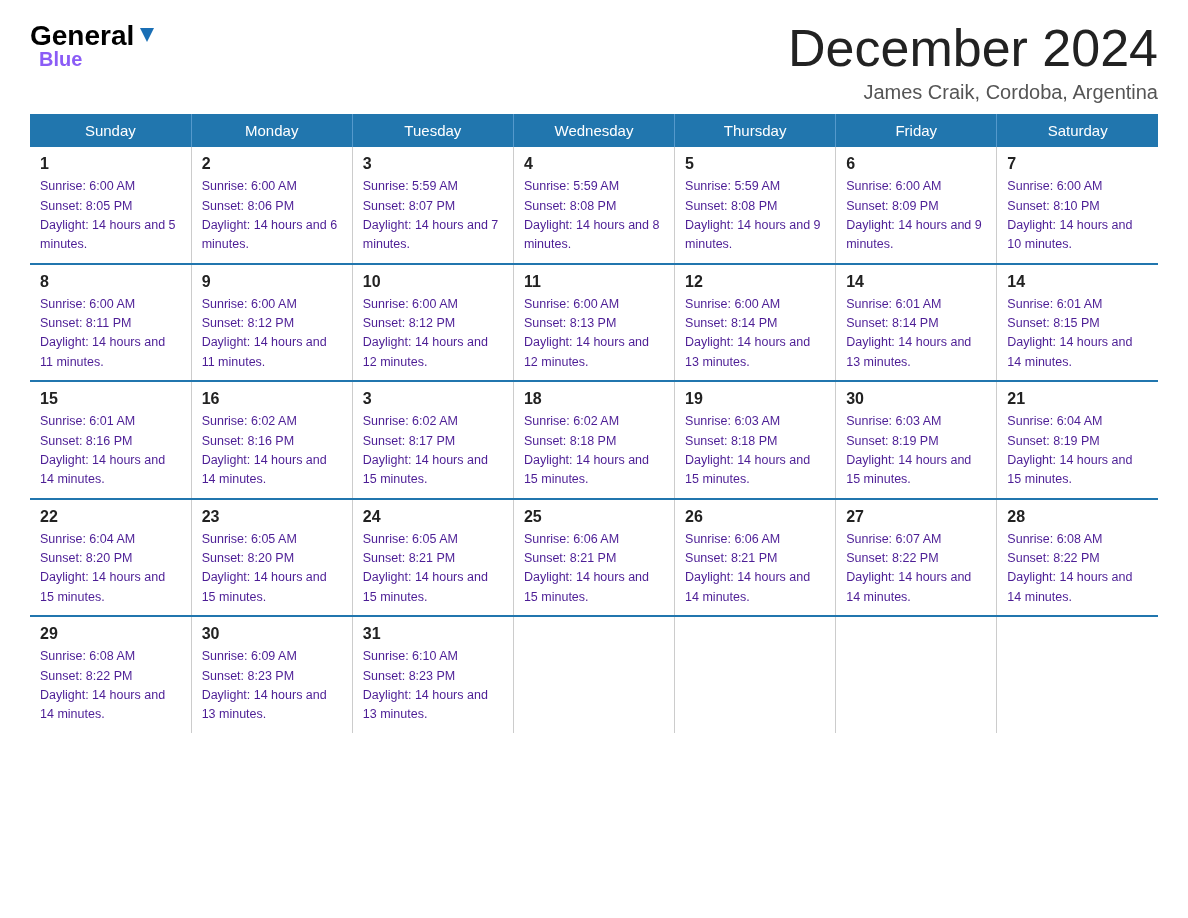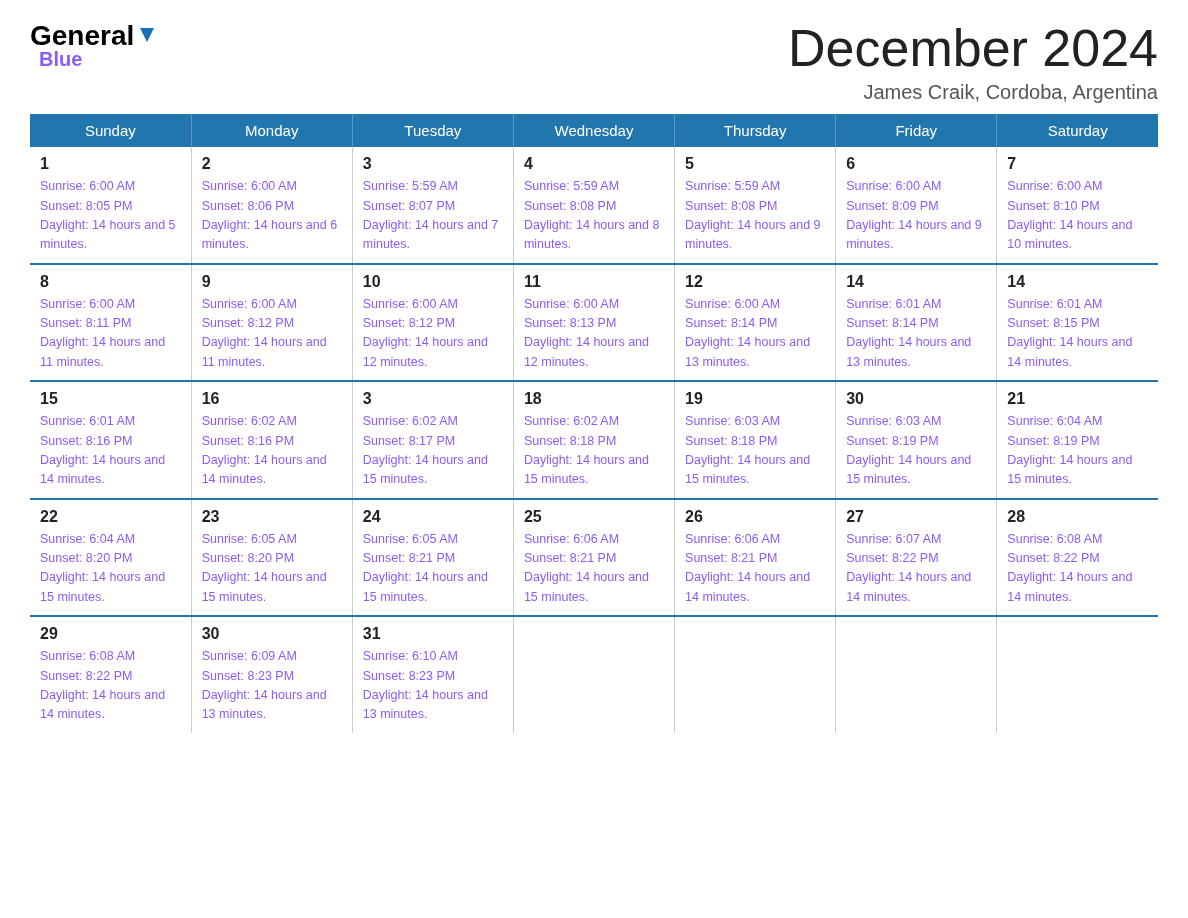--- a/index.html
+++ b/index.html
@@ -89,7 +89,7 @@
     }
     .day-info {
       font-size: 12.5px;
-      color: #8b5cf6;
+      color: #4c1d95;
       line-height: 1.55;
     }
     .calendar tbody tr:last-child {

